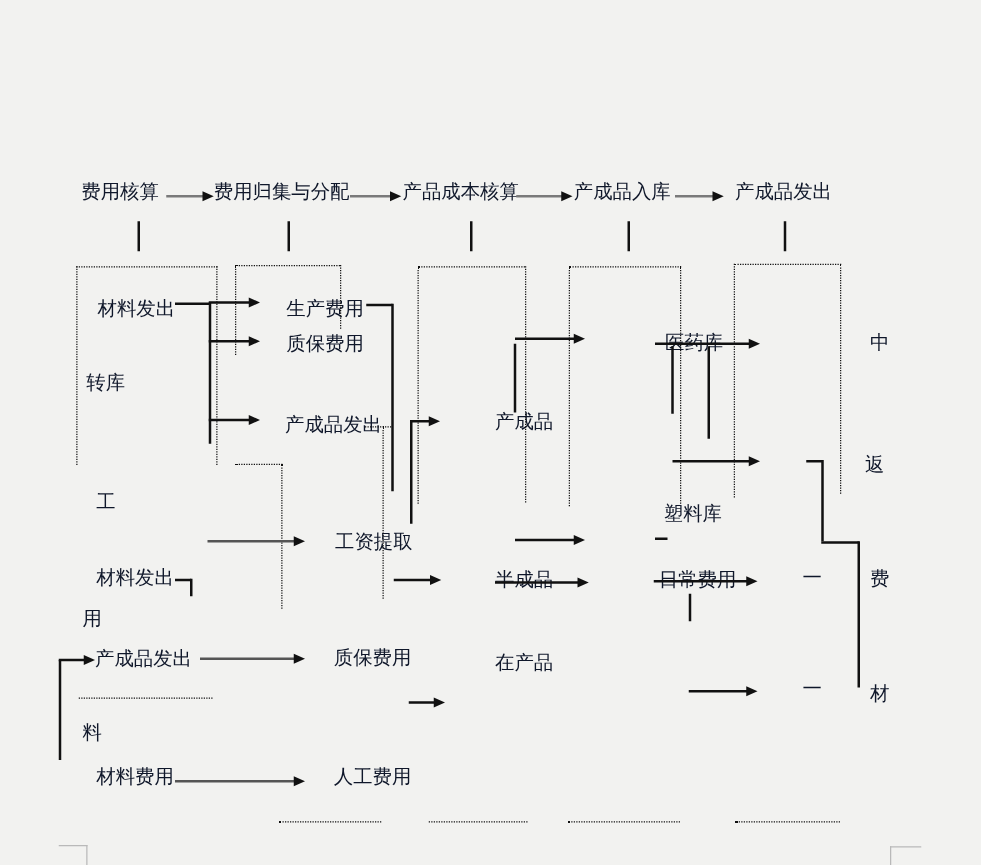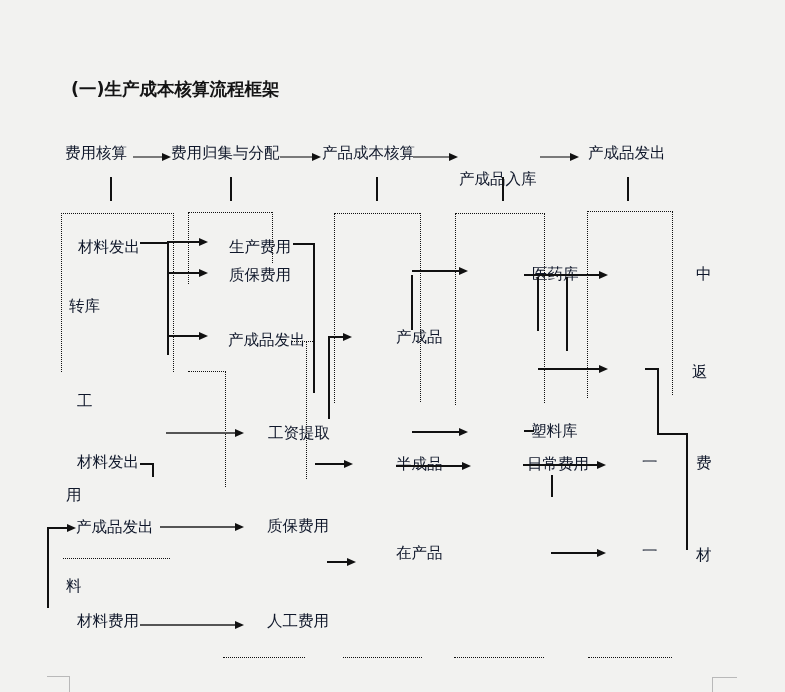--- a/index.html
+++ b/index.html
@@ -15,7 +15,6 @@
 <body>
 
 <div id="stage">
-  <div class="hd" style="left:71px;top:77px;">(一)生产成本核算流程框架</div>
   <div id="layer" style="position:absolute;left:0;top:0;width:100%;height:100%;">
       <div class="t" style="left: 65px; top: 146px;">费用核算</div>
       <div class="t" style="left: 171px; top: 146px;">费用归集与分配</div>

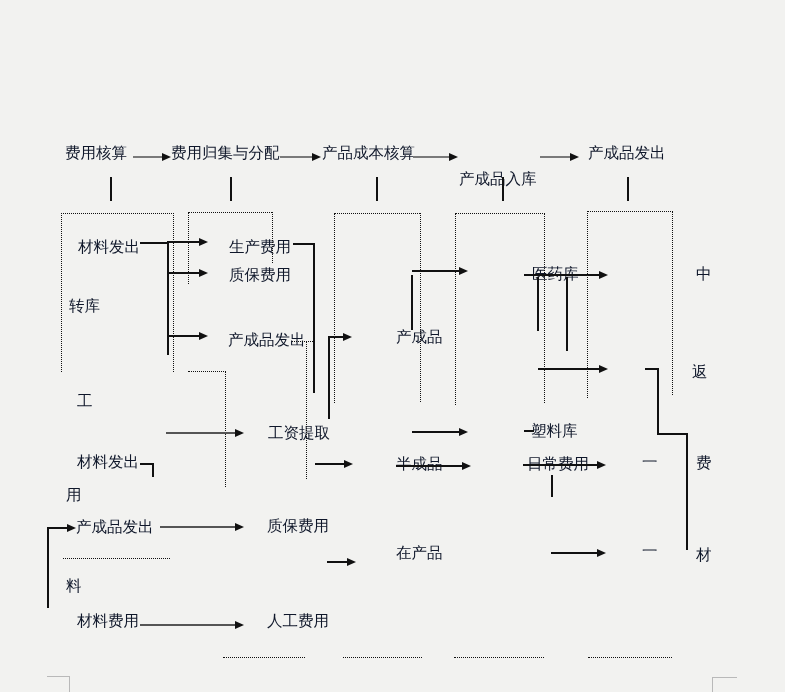--- a/index.html
+++ b/index.html
@@ -19,7 +19,7 @@
       <div class="t" style="left: 65px; top: 146px;">费用核算</div>
       <div class="t" style="left: 171px; top: 146px;">费用归集与分配</div>
       <div class="t" style="left: 322px; top: 146px;">产品成本核算</div>
-      <div class="t" style="left: 459px; top: 146px; margin-top: 26px;">产成品入库</div>
+      <div class="t" style="left: 459px; top: 146px;">产成品入库</div>
       <div class="t" style="left: 588px; top: 146px;">产成品发出</div>
       <div class="t" style="left: 78px; top: 240px;">材料发出</div>
       <div class="t" style="left: 69px; top: 299px;">转库</div>

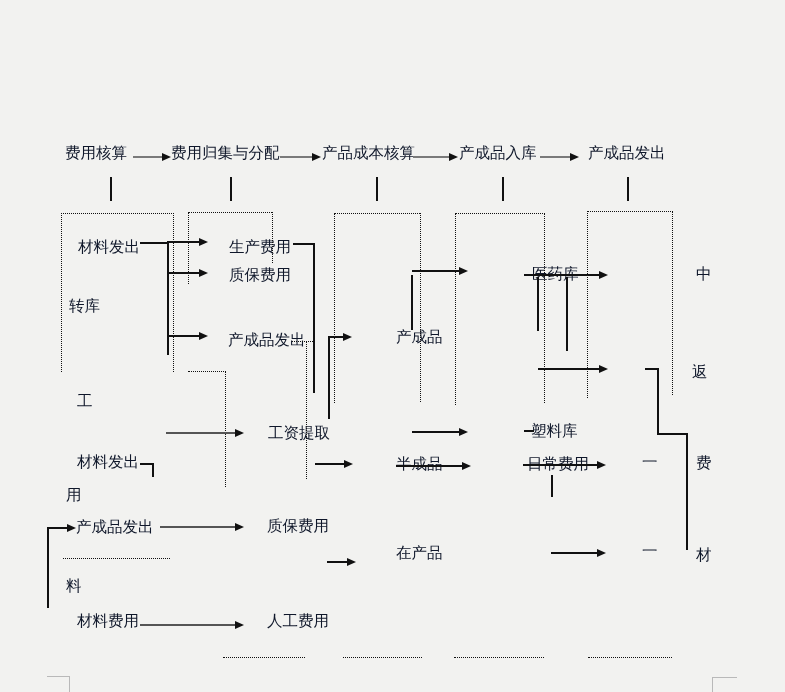--- a/index.html
+++ b/index.html
@@ -39,7 +39,7 @@
       <div class="t" style="left: 396px; top: 457px;">半成品</div>
       <div class="t" style="left: 396px; top: 546px;">在产品</div>
       <div class="t" style="left: 532px; top: 267px;">医药库</div>
-      <div class="t" style="left: 531px; top: 424px;">塑料库</div>
+      <div class="t" style="left: 531px; top: 404px;">塑料库</div>
       <div class="t" style="left: 527px; top: 457px;">日常费用</div>
       <div class="t" style="left: 696px; top: 267px;">中</div>
       <div class="t" style="left: 692px; top: 365px;">返</div>

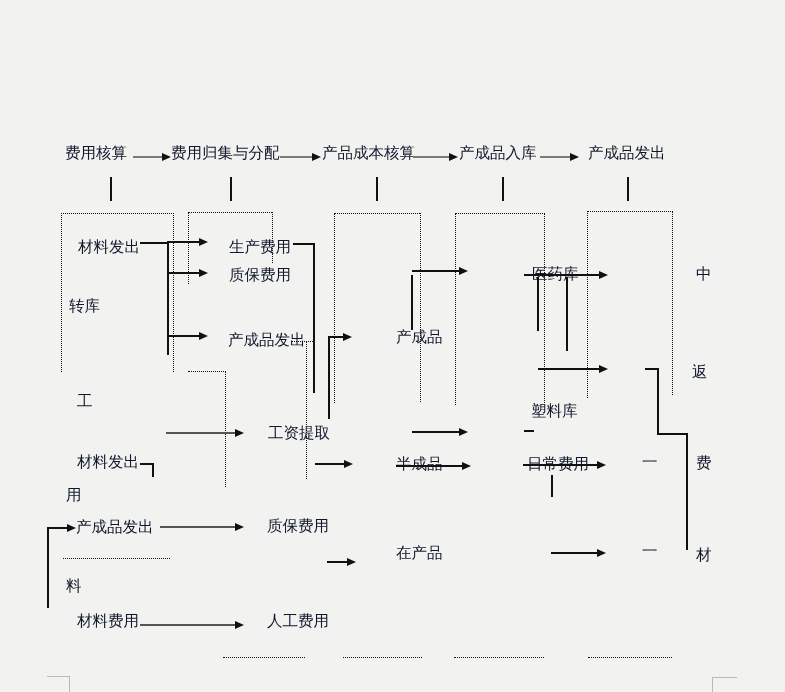--- a/index.html
+++ b/index.html
@@ -37,7 +37,7 @@
       <div class="t" style="left: 267px; top: 614px;">人工费用</div>
       <div class="t" style="left: 396px; top: 330px;">产成品</div>
       <div class="t" style="left: 396px; top: 457px;">半成品</div>
-      <div class="t" style="left: 396px; top: 546px;">在产品</div>
+      <div class="t" style="left: 396px; top: 523px;">在产品</div>
       <div class="t" style="left: 532px; top: 267px;">医药库</div>
       <div class="t" style="left: 531px; top: 404px;">塑料库</div>
       <div class="t" style="left: 527px; top: 457px;">日常费用</div>

